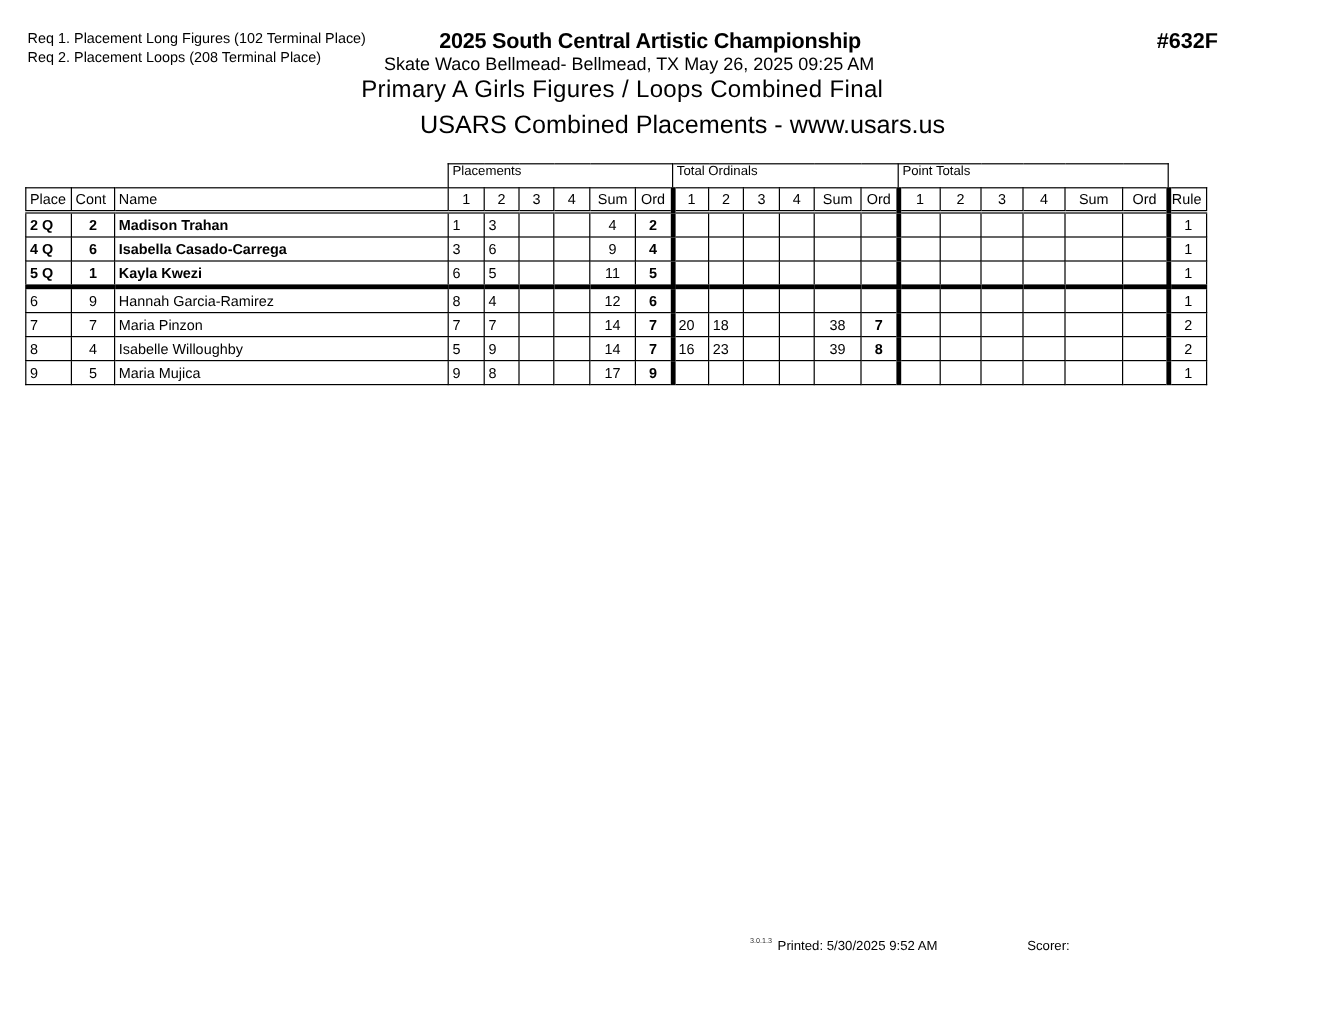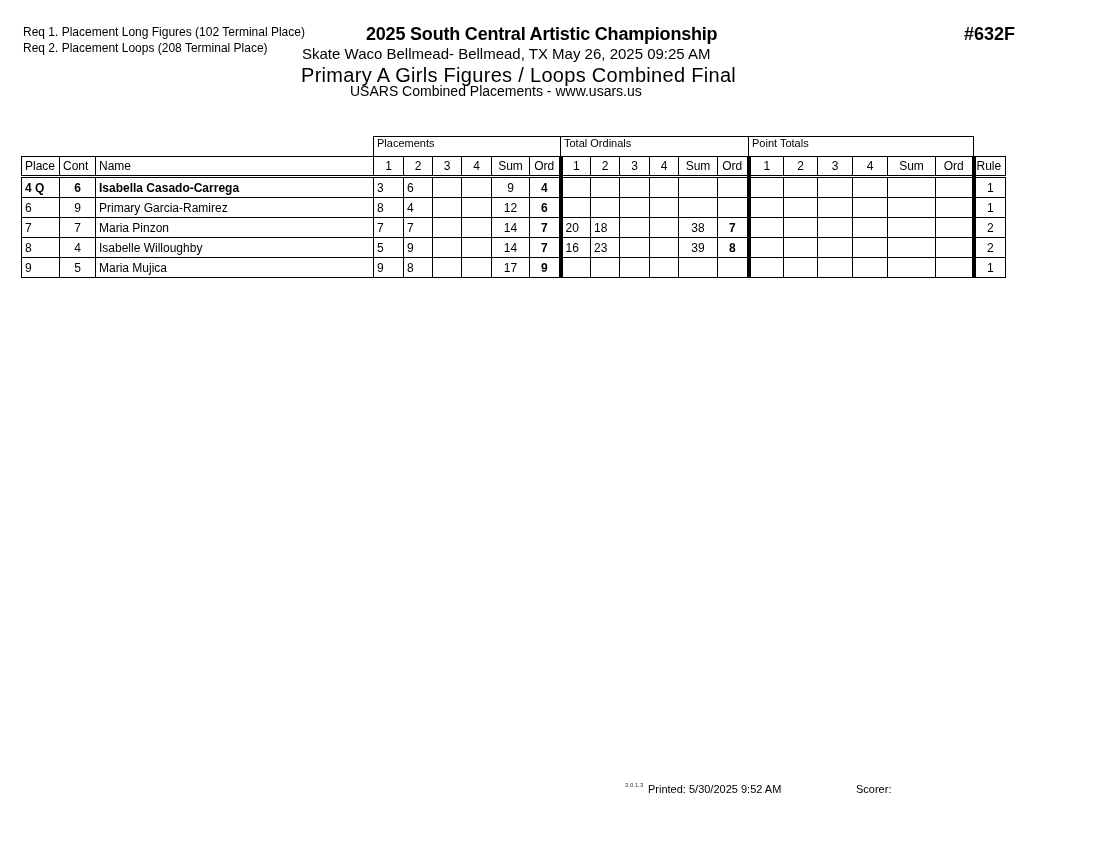--- a/index.html
+++ b/index.html
@@ -8,7 +8,7 @@
   .abs { position: absolute; white-space: nowrap; }
   .req { font-size: 12px; left: 23px; }
   .title { font-size: 18px; font-weight: bold; left: 366px; top: 24px; letter-spacing: -0.2px; }
-  .venue { font-size: 15px; left: 302px; top: 45px; }
+  .venue { font-size: 15px; left: 320px; top: 45px; }
   .event { font-size: 20px; font-weight: normal; left: 301px; top: 64px; letter-spacing: 0.3px; }
   .subtitle { font-size: 14px; left: 350px; top: 83px; }
   .evnum { font-size: 18px; font-weight: bold; left: 964px; top: 24px; }

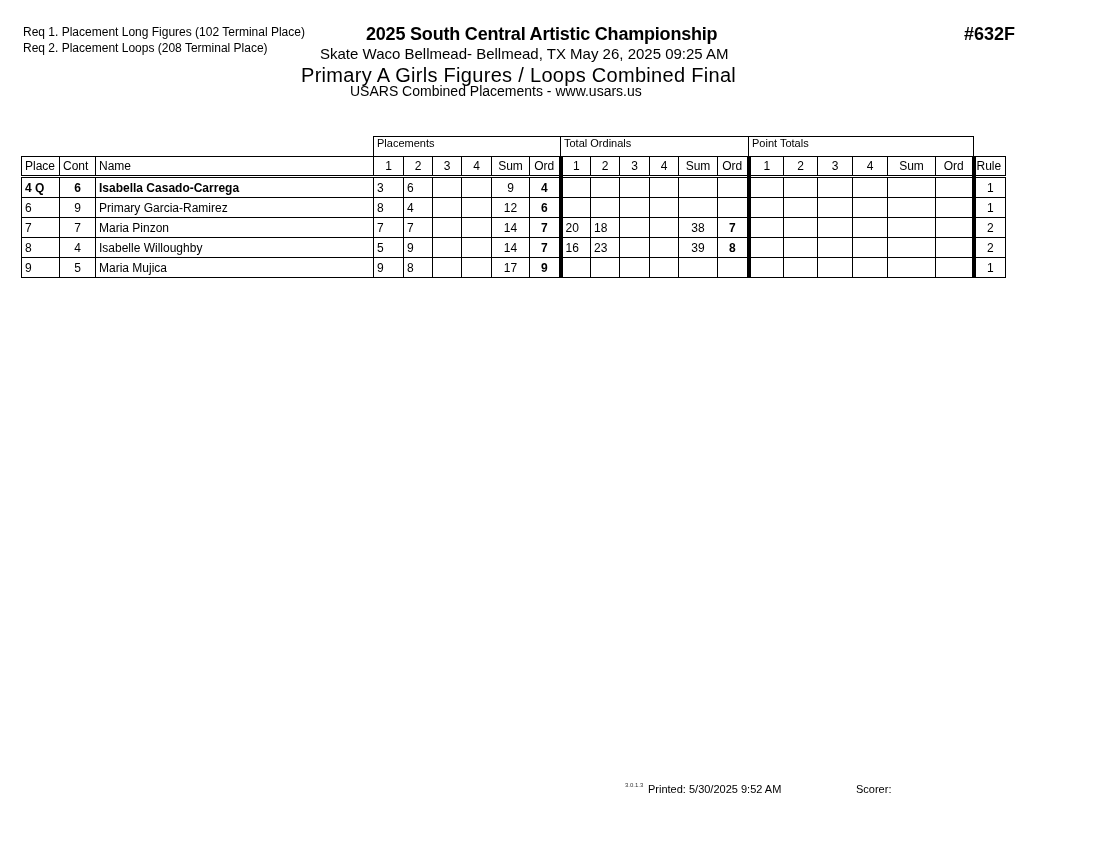--- a/index.html
+++ b/index.html
@@ -10,7 +10,7 @@
   .title { font-size: 18px; font-weight: bold; left: 366px; top: 24px; letter-spacing: -0.2px; }
   .venue { font-size: 15px; left: 320px; top: 45px; }
   .event { font-size: 20px; font-weight: normal; left: 301px; top: 64px; letter-spacing: 0.3px; }
-  .subtitle { font-size: 14px; left: 350px; top: 83px; }
+  .subtitle { font-size: 21px; left: 350px; top: 93px; }
   .evnum { font-size: 18px; font-weight: bold; left: 964px; top: 24px; }
 
   table.grid { position: absolute; left: 21px; top: 136px; border-collapse: collapse;

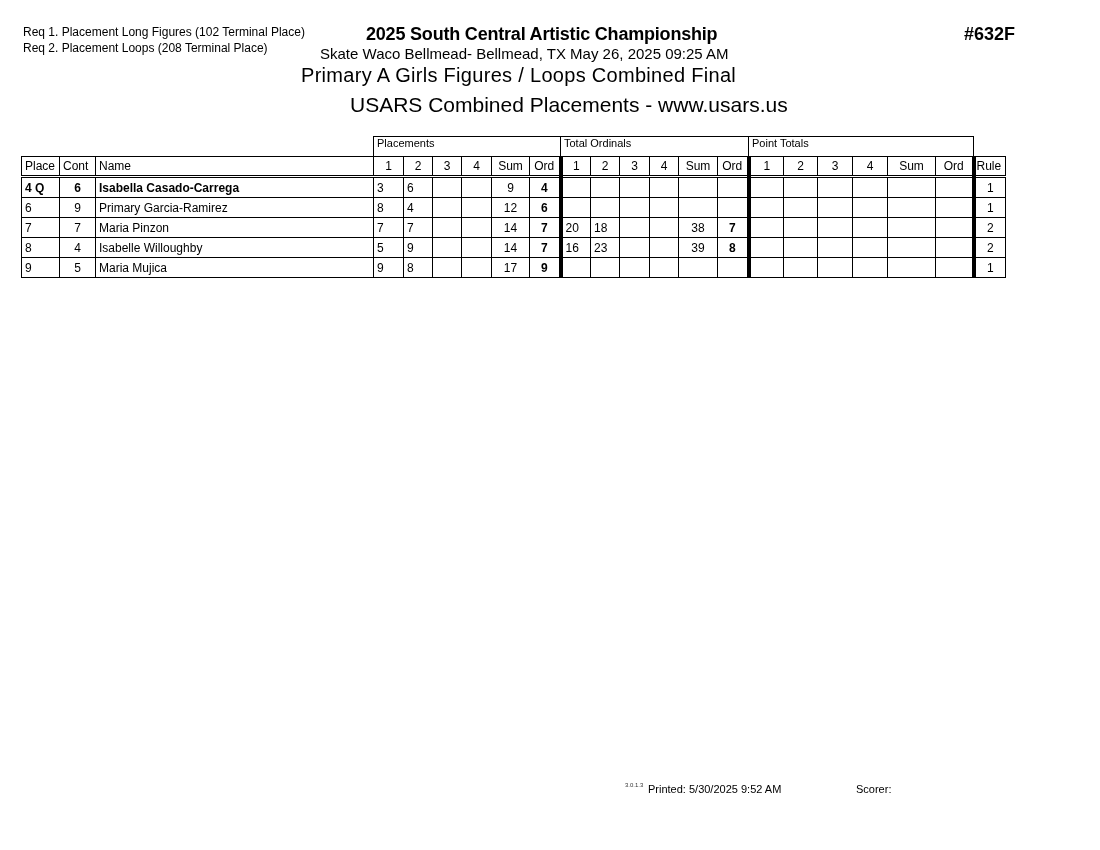--- a/index.html
+++ b/index.html
@@ -102,6 +102,30 @@
   </tbody>
     <tbody id="rows">
       <tr class="q">
+        <td>2 Q</td>
+        <td class="c">2</td>
+        <td>Madison Trahan</td>
+        <td class=" nb">1</td>
+        <td class=" nb">3</td>
+        <td class=" nb"></td>
+        <td class=" nb"></td>
+        <td class="c nb">4</td>
+        <td class="ordc thickR">2</td>
+        <td class=" nb"></td>
+        <td class=" nb"></td>
+        <td class=" nb"></td>
+        <td class=" nb"></td>
+        <td class="c nb"></td>
+        <td class="ordc thickR"></td>
+        <td class=" nb"></td>
+        <td class=" nb"></td>
+        <td class=" nb"></td>
+        <td class=" nb"></td>
+        <td class="c nb"></td>
+        <td class="ordc thickR"></td>
+        <td class="c nb">1</td>
+      </tr>
+      <tr class="q">
         <td>4 Q</td>
         <td class="c">6</td>
         <td>Isabella Casado-Carrega</td>

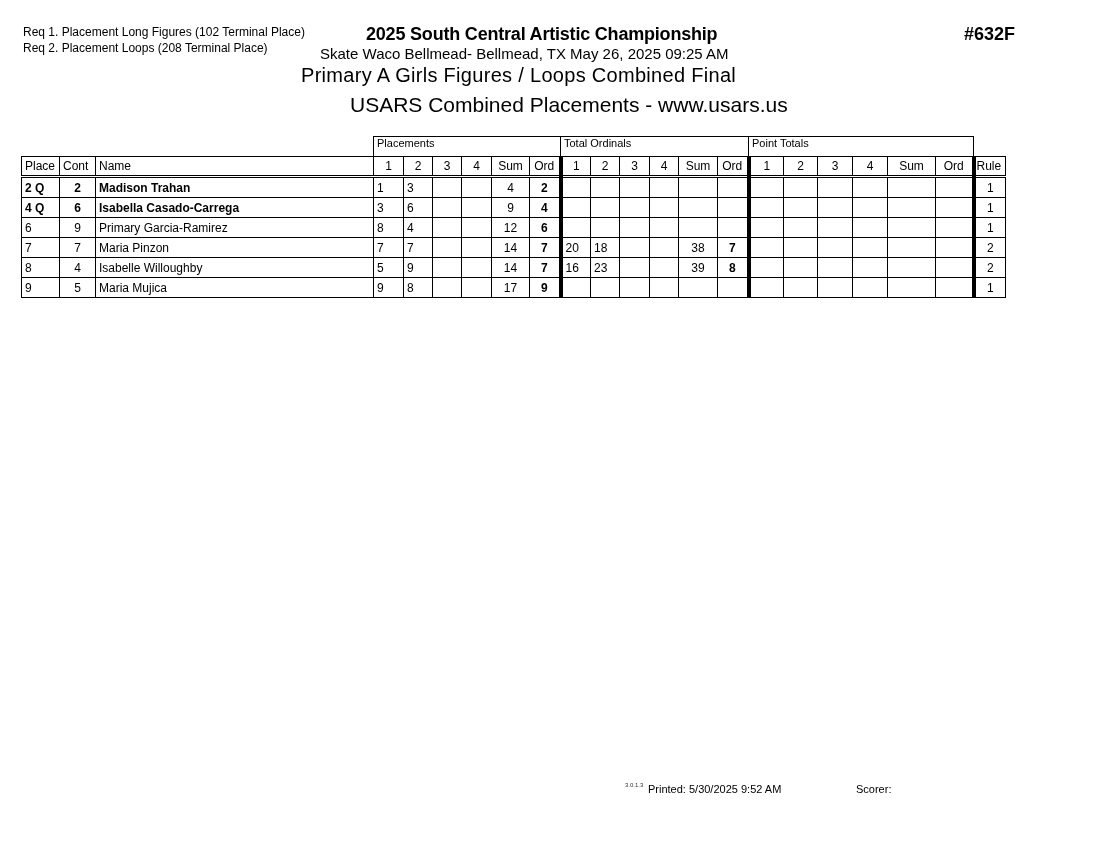--- a/index.html
+++ b/index.html
@@ -149,6 +149,30 @@
         <td class="ordc thickR"></td>
         <td class="c nb">1</td>
       </tr>
+      <tr class="q lastq">
+        <td>5 Q</td>
+        <td class="c">1</td>
+        <td>Kayla Kwezi</td>
+        <td class=" nb">6</td>
+        <td class=" nb">5</td>
+        <td class=" nb"></td>
+        <td class=" nb"></td>
+        <td class="c nb">11</td>
+        <td class="ordc thickR">5</td>
+        <td class=" nb"></td>
+        <td class=" nb"></td>
+        <td class=" nb"></td>
+        <td class=" nb"></td>
+        <td class="c nb"></td>
+        <td class="ordc thickR"></td>
+        <td class=" nb"></td>
+        <td class=" nb"></td>
+        <td class=" nb"></td>
+        <td class=" nb"></td>
+        <td class="c nb"></td>
+        <td class="ordc thickR"></td>
+        <td class="c nb">1</td>
+      </tr>
       <tr>
         <td>6</td>
         <td class="c">9</td>

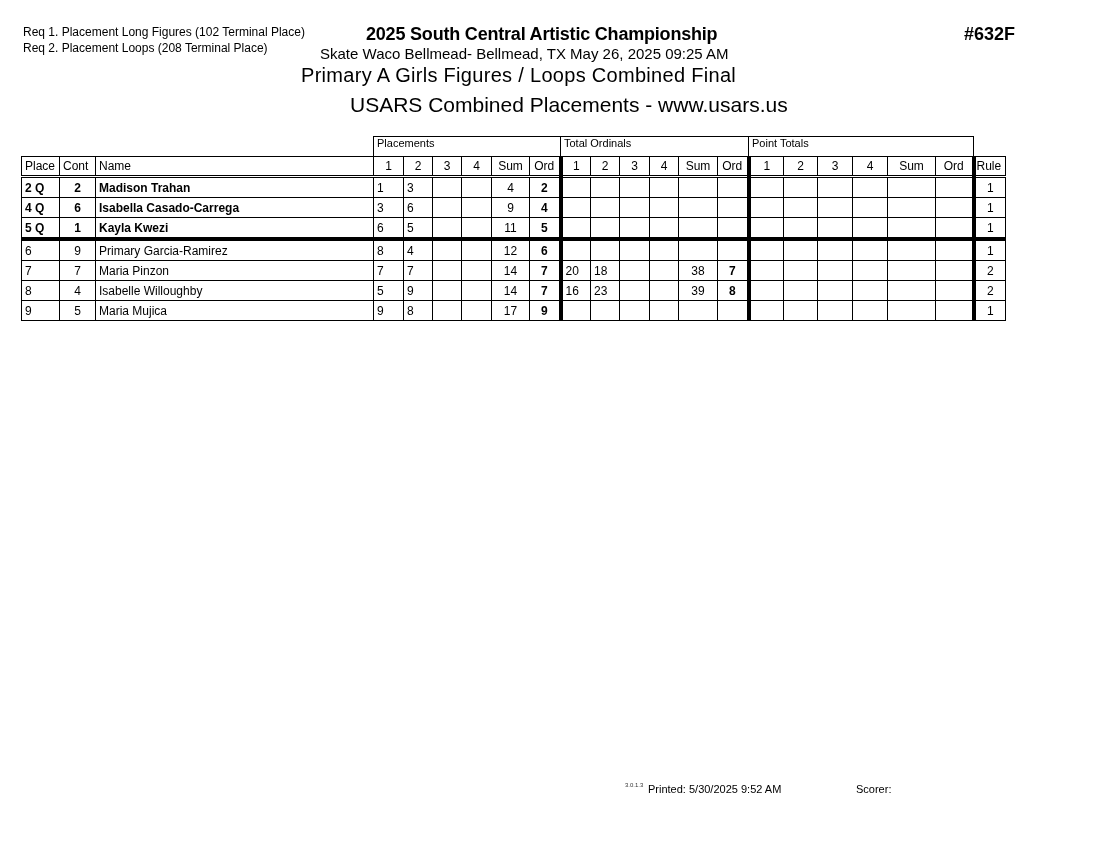--- a/index.html
+++ b/index.html
@@ -176,7 +176,7 @@
       <tr>
         <td>6</td>
         <td class="c">9</td>
-        <td>Primary Garcia-Ramirez</td>
+        <td>Hannah Garcia-Ramirez</td>
         <td>8</td>
         <td>4</td>
         <td></td>

